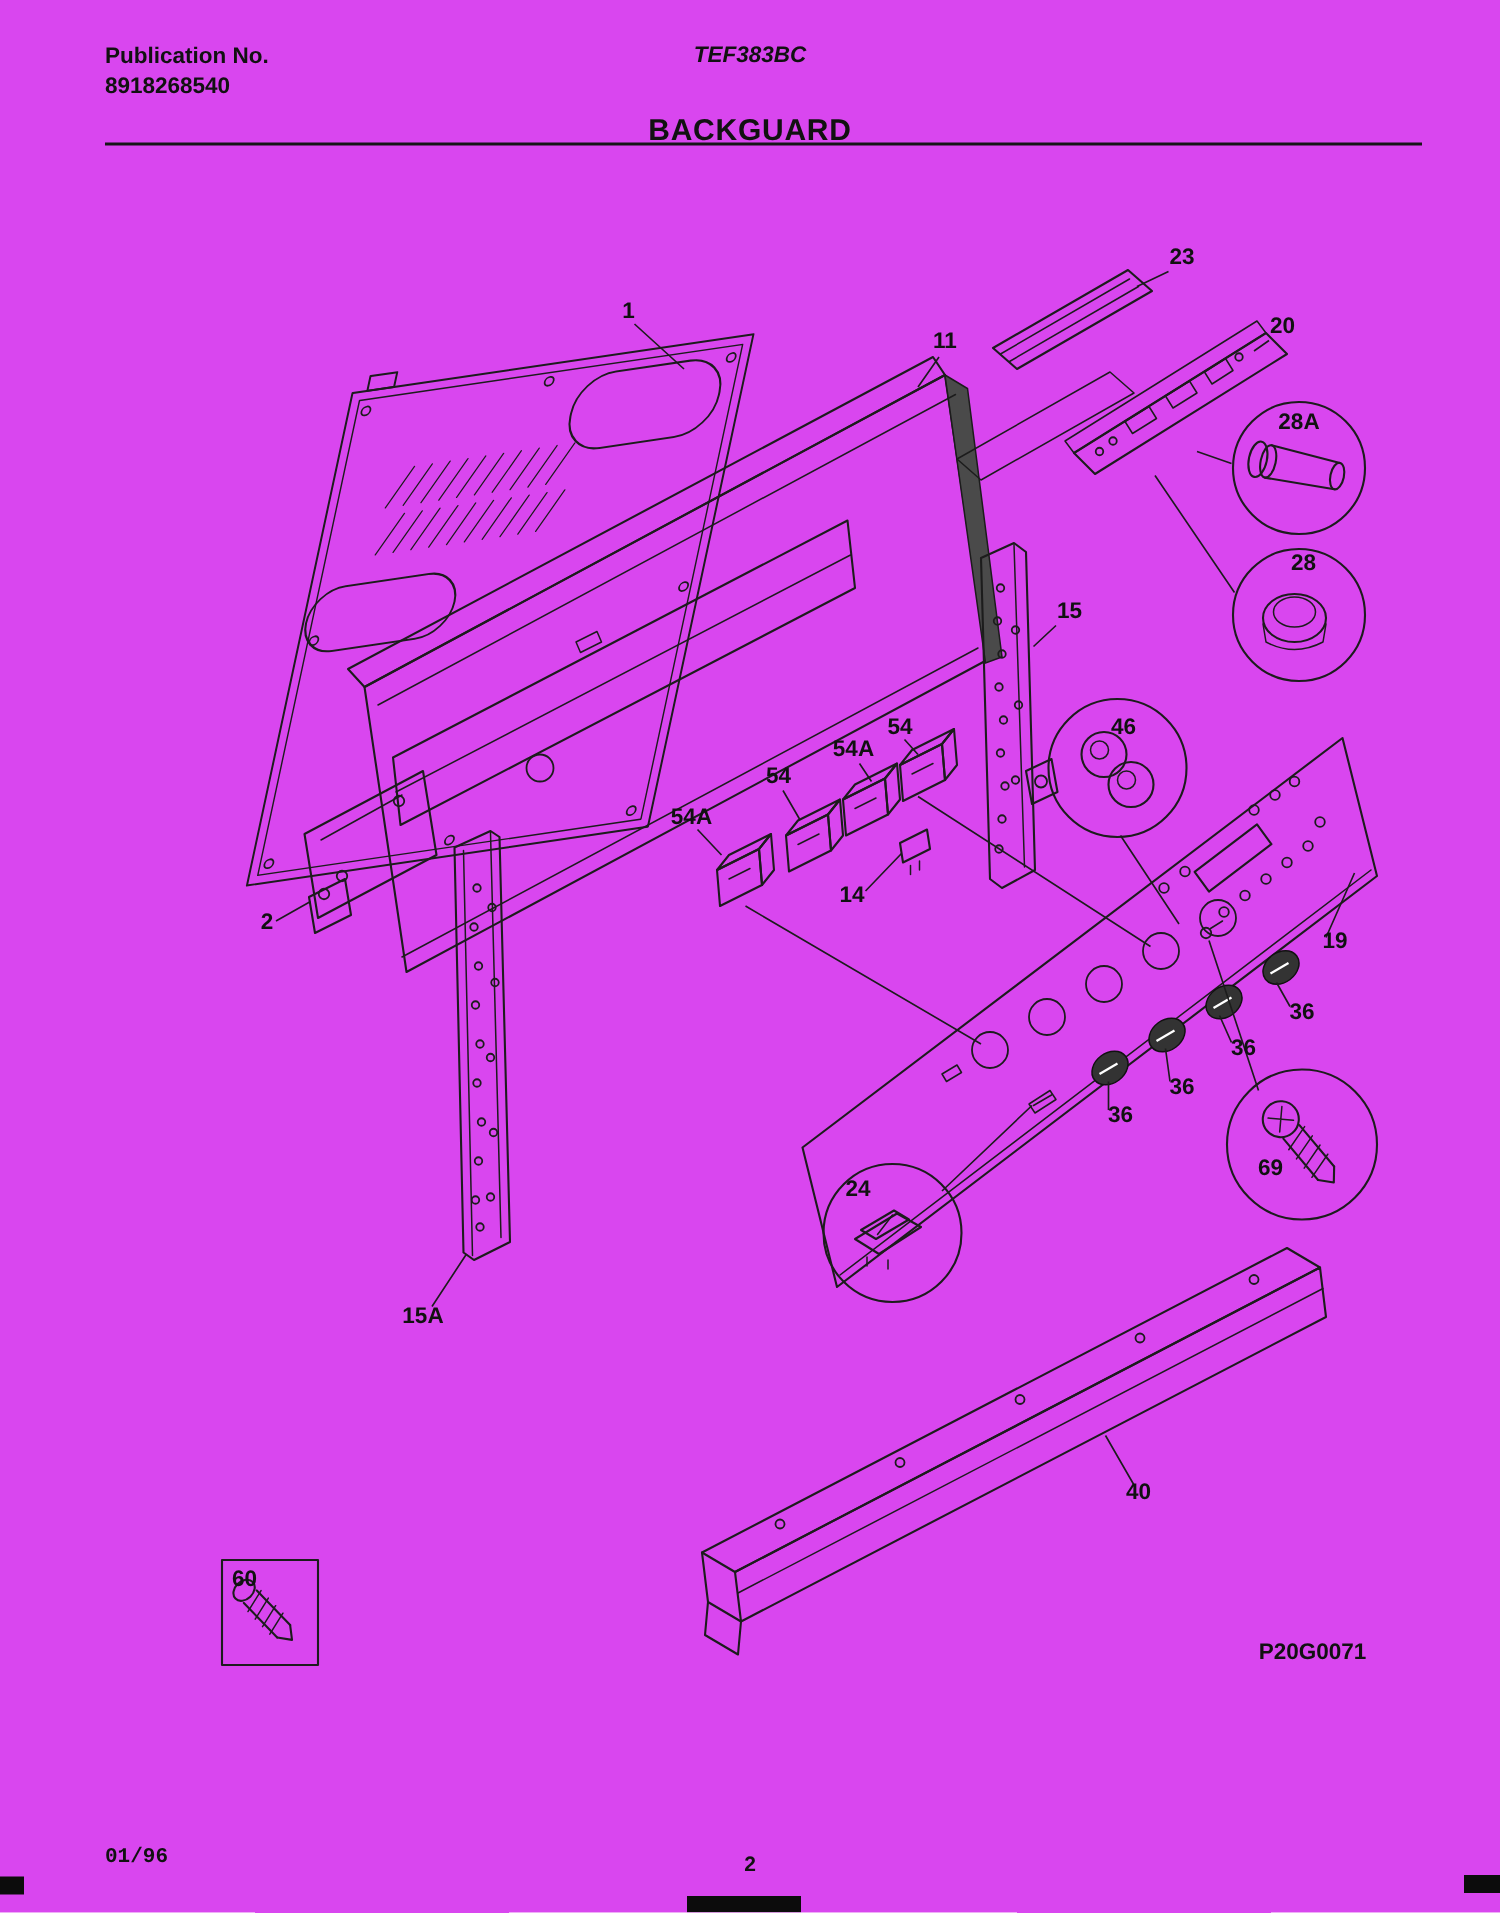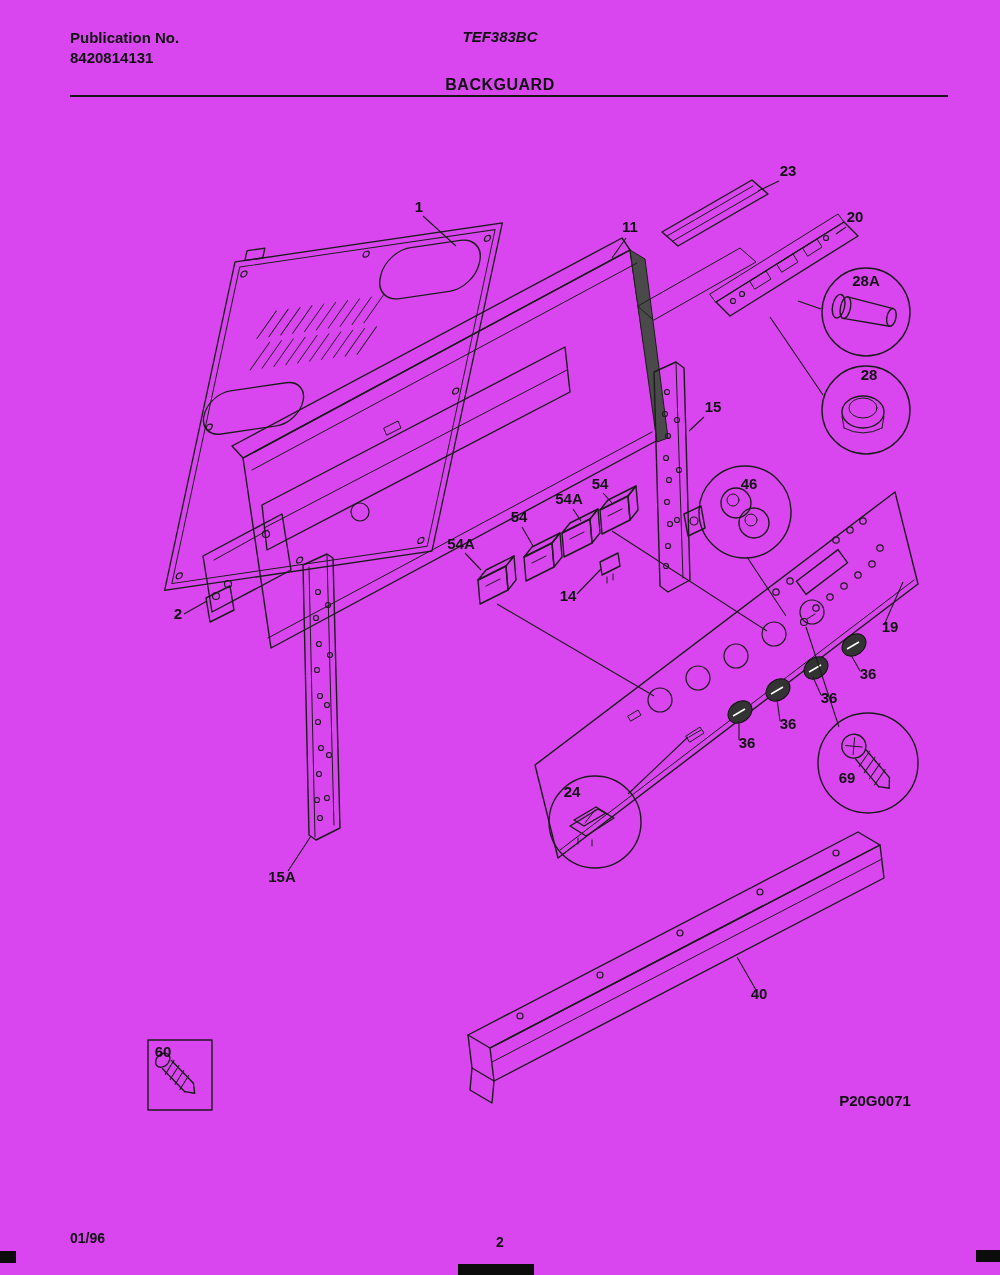--- a/index.html
+++ b/index.html
@@ -35,7 +35,7 @@
 
   <div class="abs hdr-left">
     <div>Publication No.</div>
-    <div>8420814131</div>
+    <div>8918268540</div>
   </div>
   <div class="abs hdr-model">TEF383BC</div>
   <div class="abs hdr-title">BACKGUARD</div>

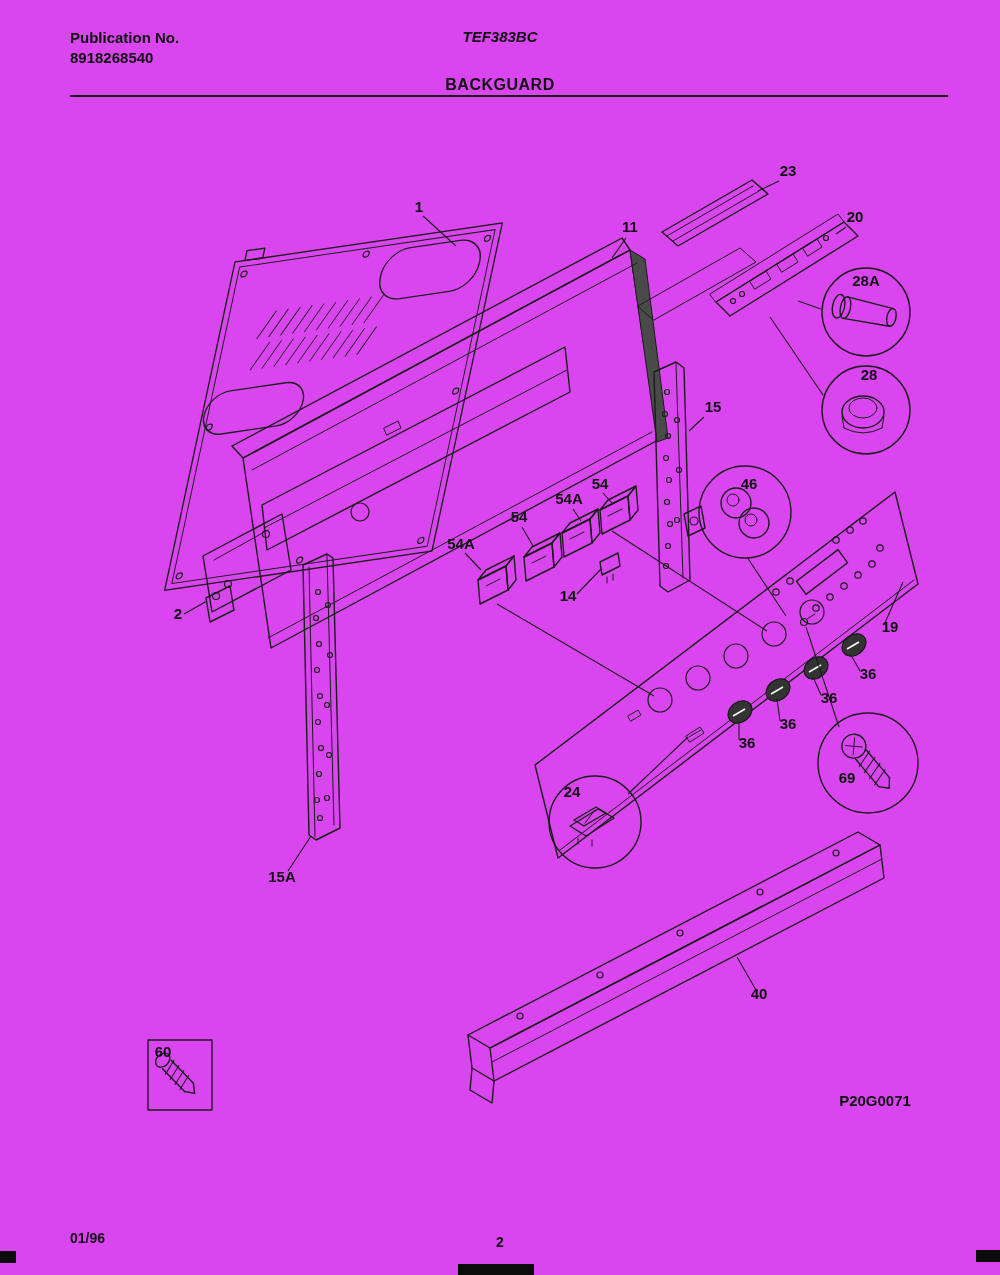--- a/index.html
+++ b/index.html
@@ -10,7 +10,7 @@
   .abs { position:absolute; }
   .hdr-left { left:70px; top:28px; font-weight:bold; font-size:15px; line-height:20px; }
   .hdr-model { left:0; right:0; top:28px; text-align:center; font-weight:bold; font-size:15px;font-style:italic; }
-  .hdr-title { left:0; right:0; top:76px; text-align:center; font-weight:bold; font-size:16px; letter-spacing:0.5px; }
+  .hdr-title { left:0; right:0; top:76px; text-align:center; font-weight:bold; font-size:20px; letter-spacing:0.5px; }
   .hdr-rule { left:70px; top:95px; width:878px; height:2px; background:#161616; }
   .ftr-date { left:70px; top:1230px; font-weight:bold; font-size:14px; }
   .ftr-page { left:0; right:0; top:1234px; text-align:center; font-weight:bold; font-size:14px; }

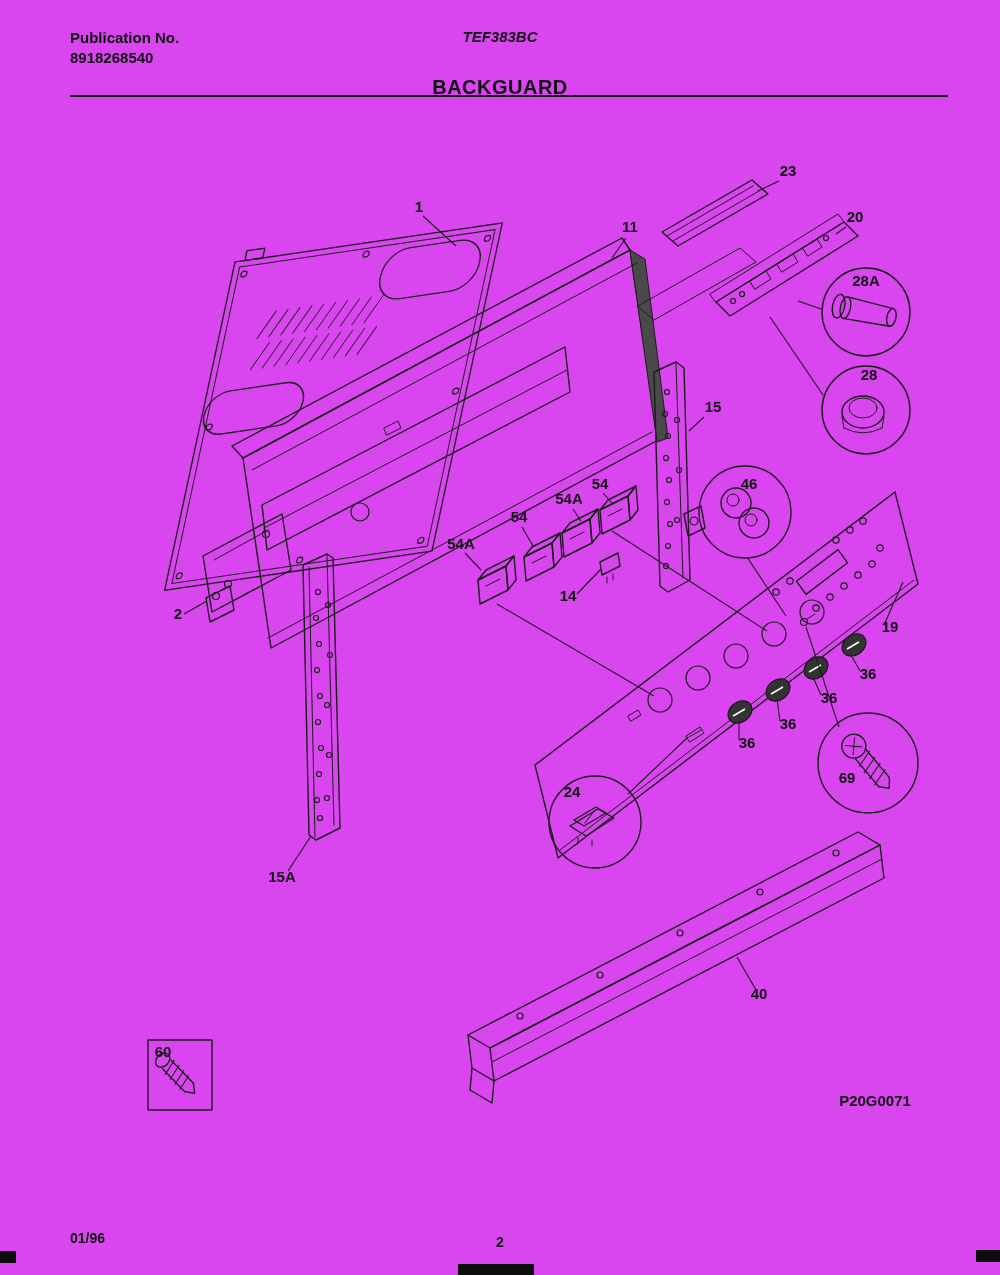--- a/index.html
+++ b/index.html
@@ -12,7 +12,7 @@
   .hdr-model { left:0; right:0; top:28px; text-align:center; font-weight:bold; font-size:15px;font-style:italic; }
   .hdr-title { left:0; right:0; top:76px; text-align:center; font-weight:bold; font-size:20px; letter-spacing:0.5px; }
   .hdr-rule { left:70px; top:95px; width:878px; height:2px; background:#161616; }
-  .ftr-date { left:70px; top:1230px; font-weight:bold; font-size:14px; }
+  .ftr-date { left:70px; top:1230px; font-weight:bold; font-size:14px;font-family:Liberation Mono, monospace; }
   .ftr-page { left:0; right:0; top:1234px; text-align:center; font-weight:bold; font-size:14px; }
   .mark { background:#0c0c0c; }
   .m1 { left:0; top:1251px; width:16px; height:12px; }

